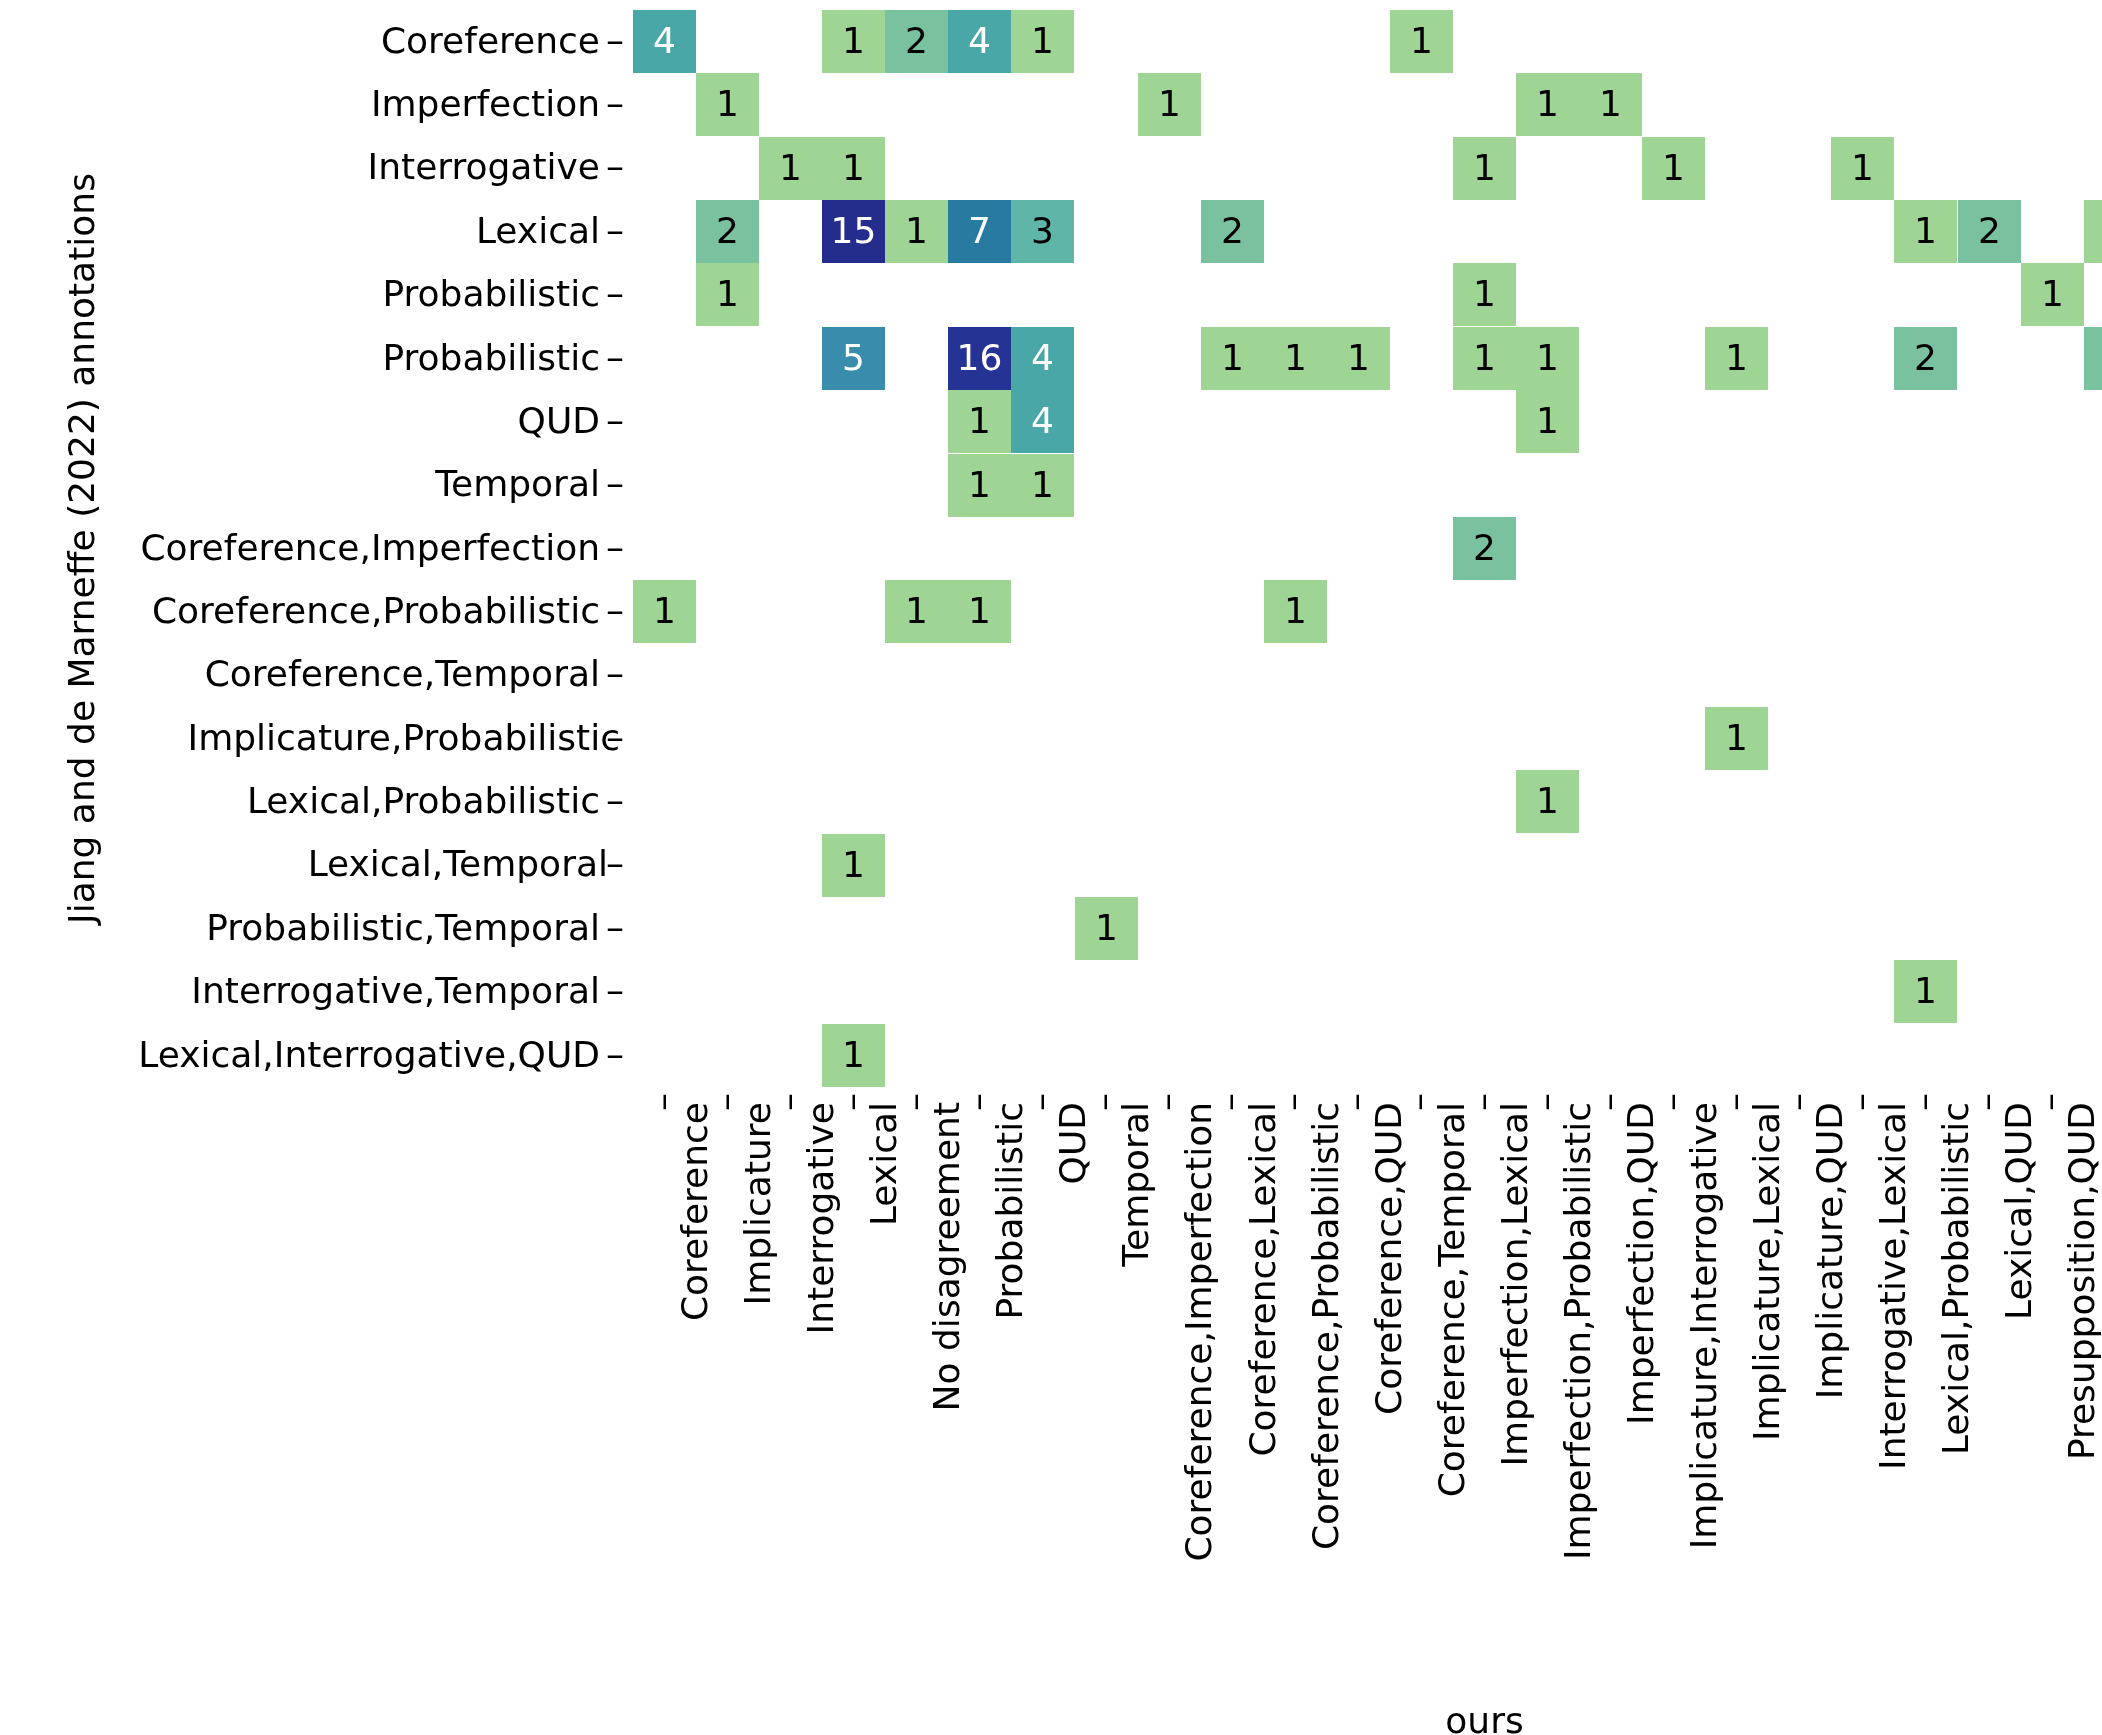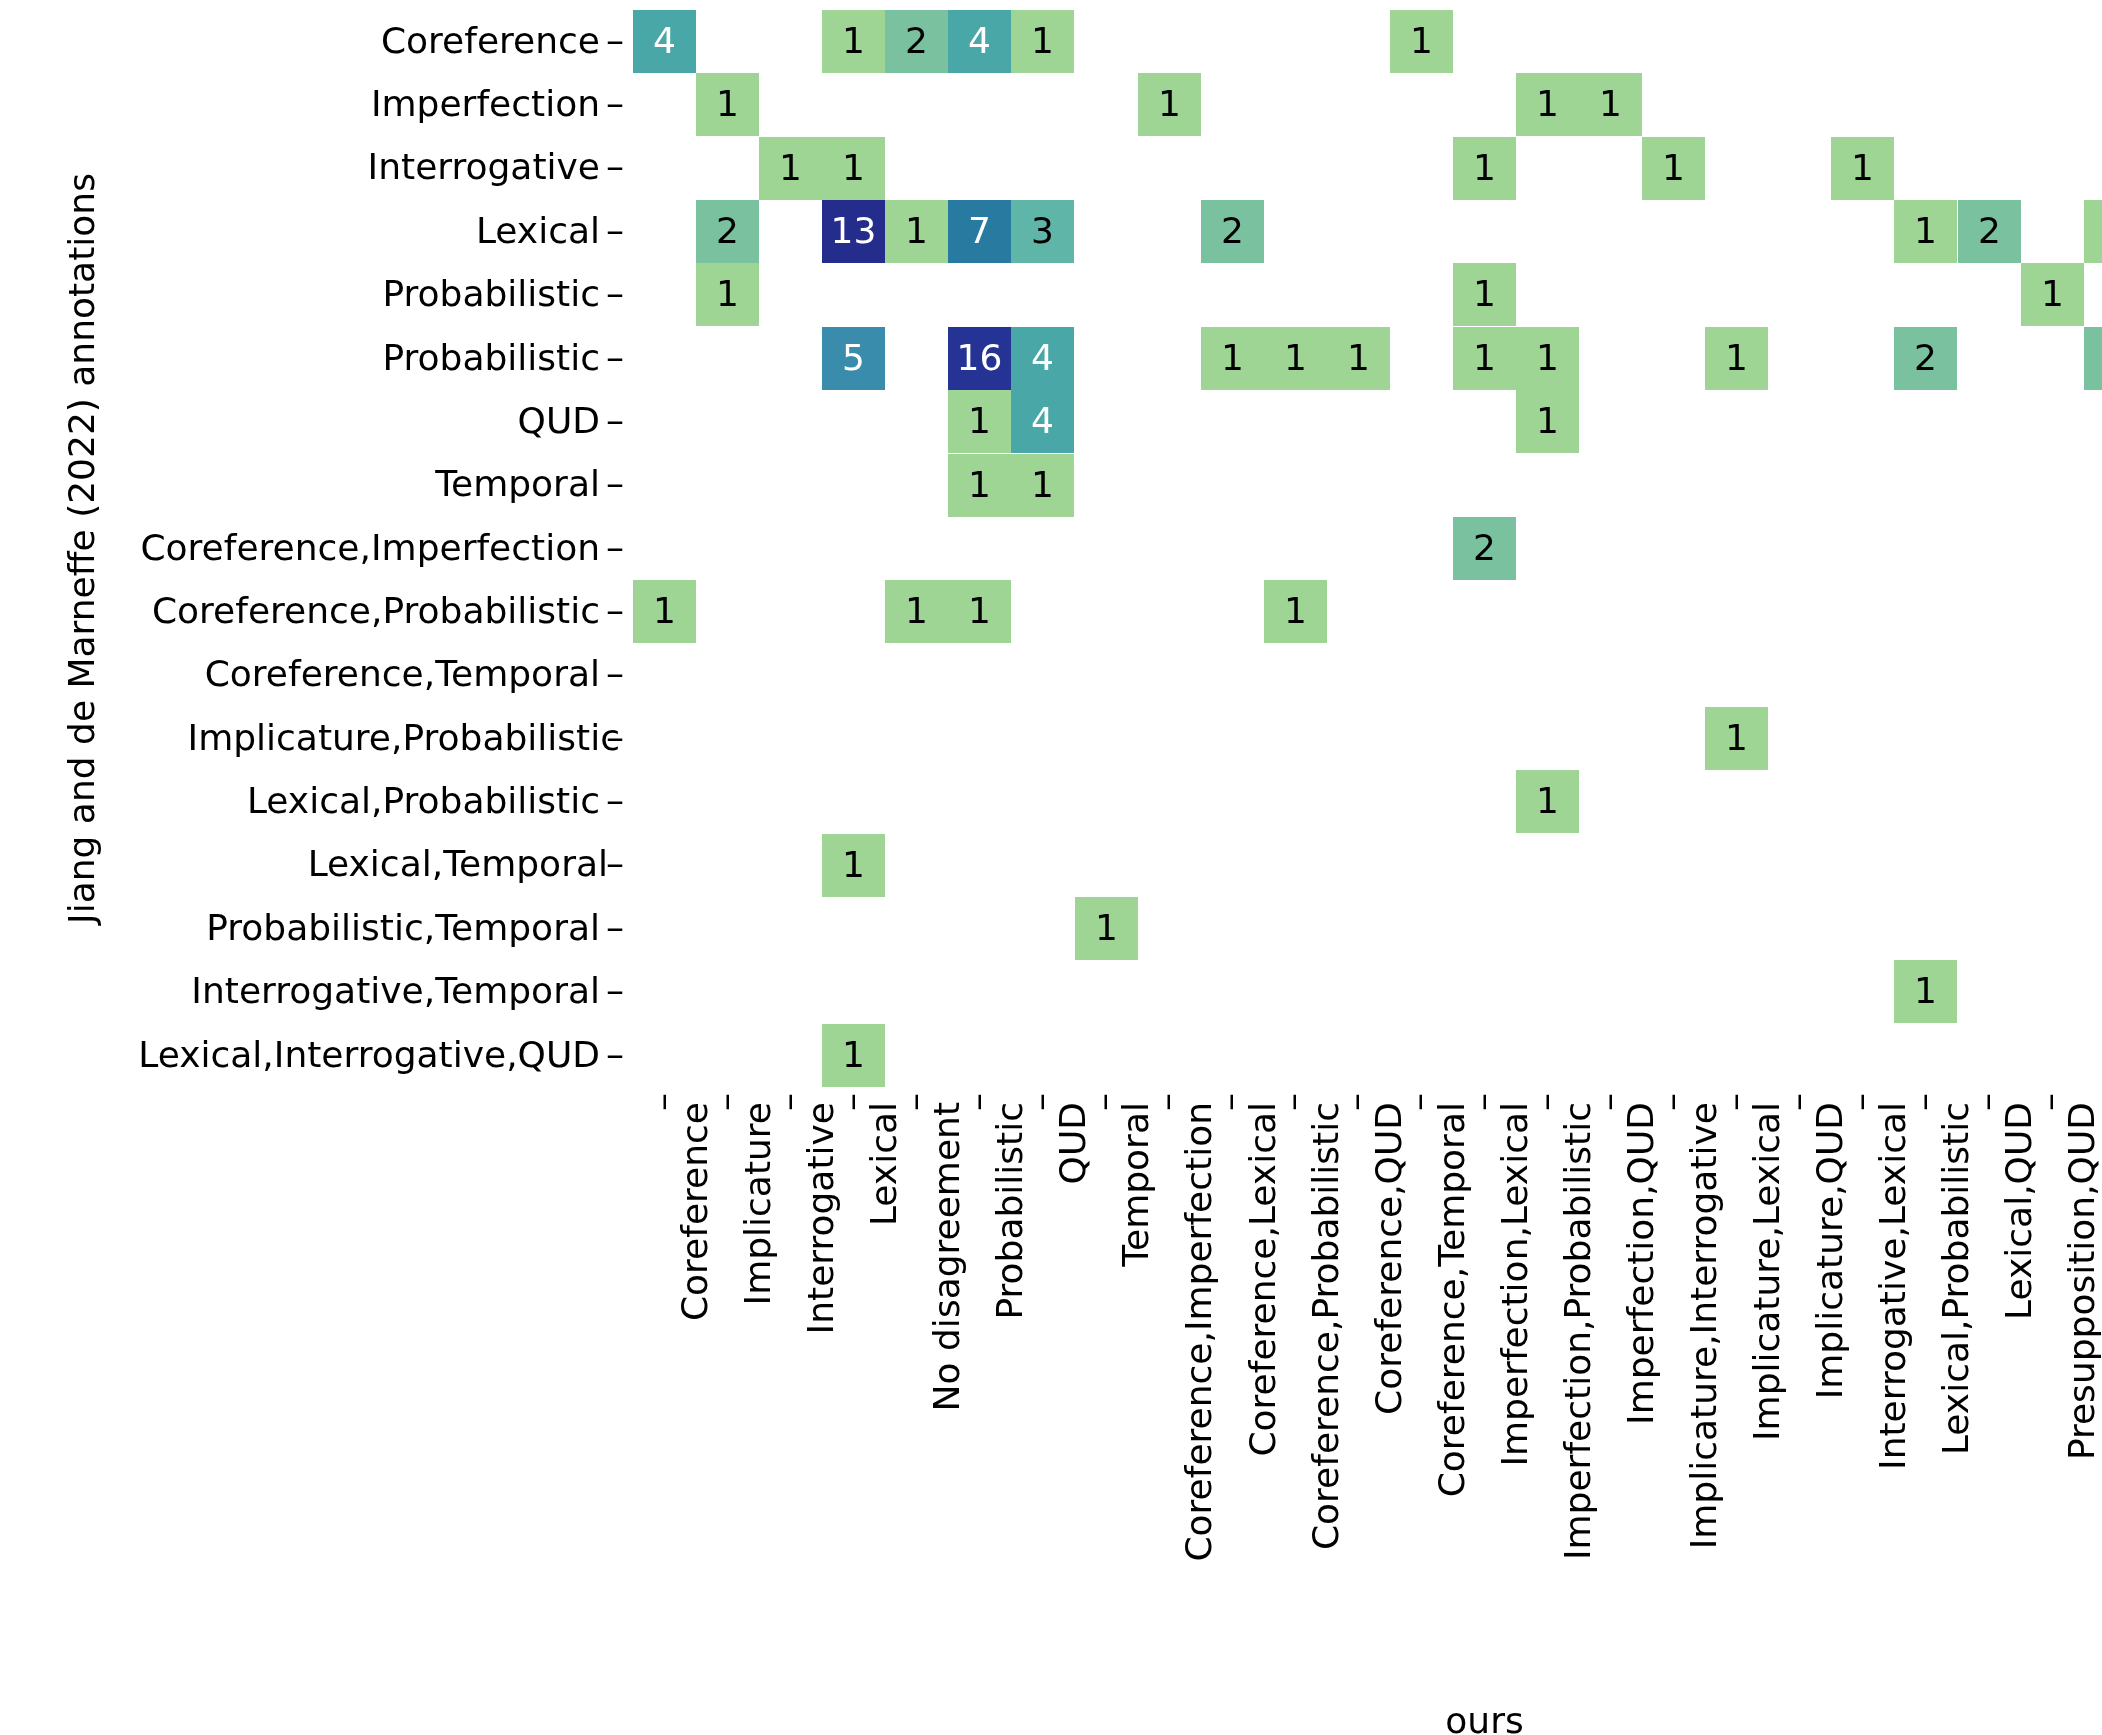--- a/index.html
+++ b/index.html
@@ -138,7 +138,7 @@
         <span class="cell-text" style="color: rgb(0, 0, 0);">2</span>
       </div>
       <div class="cell" style="left: 189px; top: 190px; width: 63px; height: 63px; background: rgb(36, 44, 140);">
-        <span class="cell-text" style="color: rgb(255, 255, 255);">13</span>
+        <span class="cell-text" style="color: rgb(255, 255, 255);">15</span>
       </div>
       <div class="cell" style="left: 252px; top: 190px; width: 63px; height: 63px; background: rgb(158, 213, 149);">
         <span class="cell-text" style="color: rgb(0, 0, 0);">1</span>

